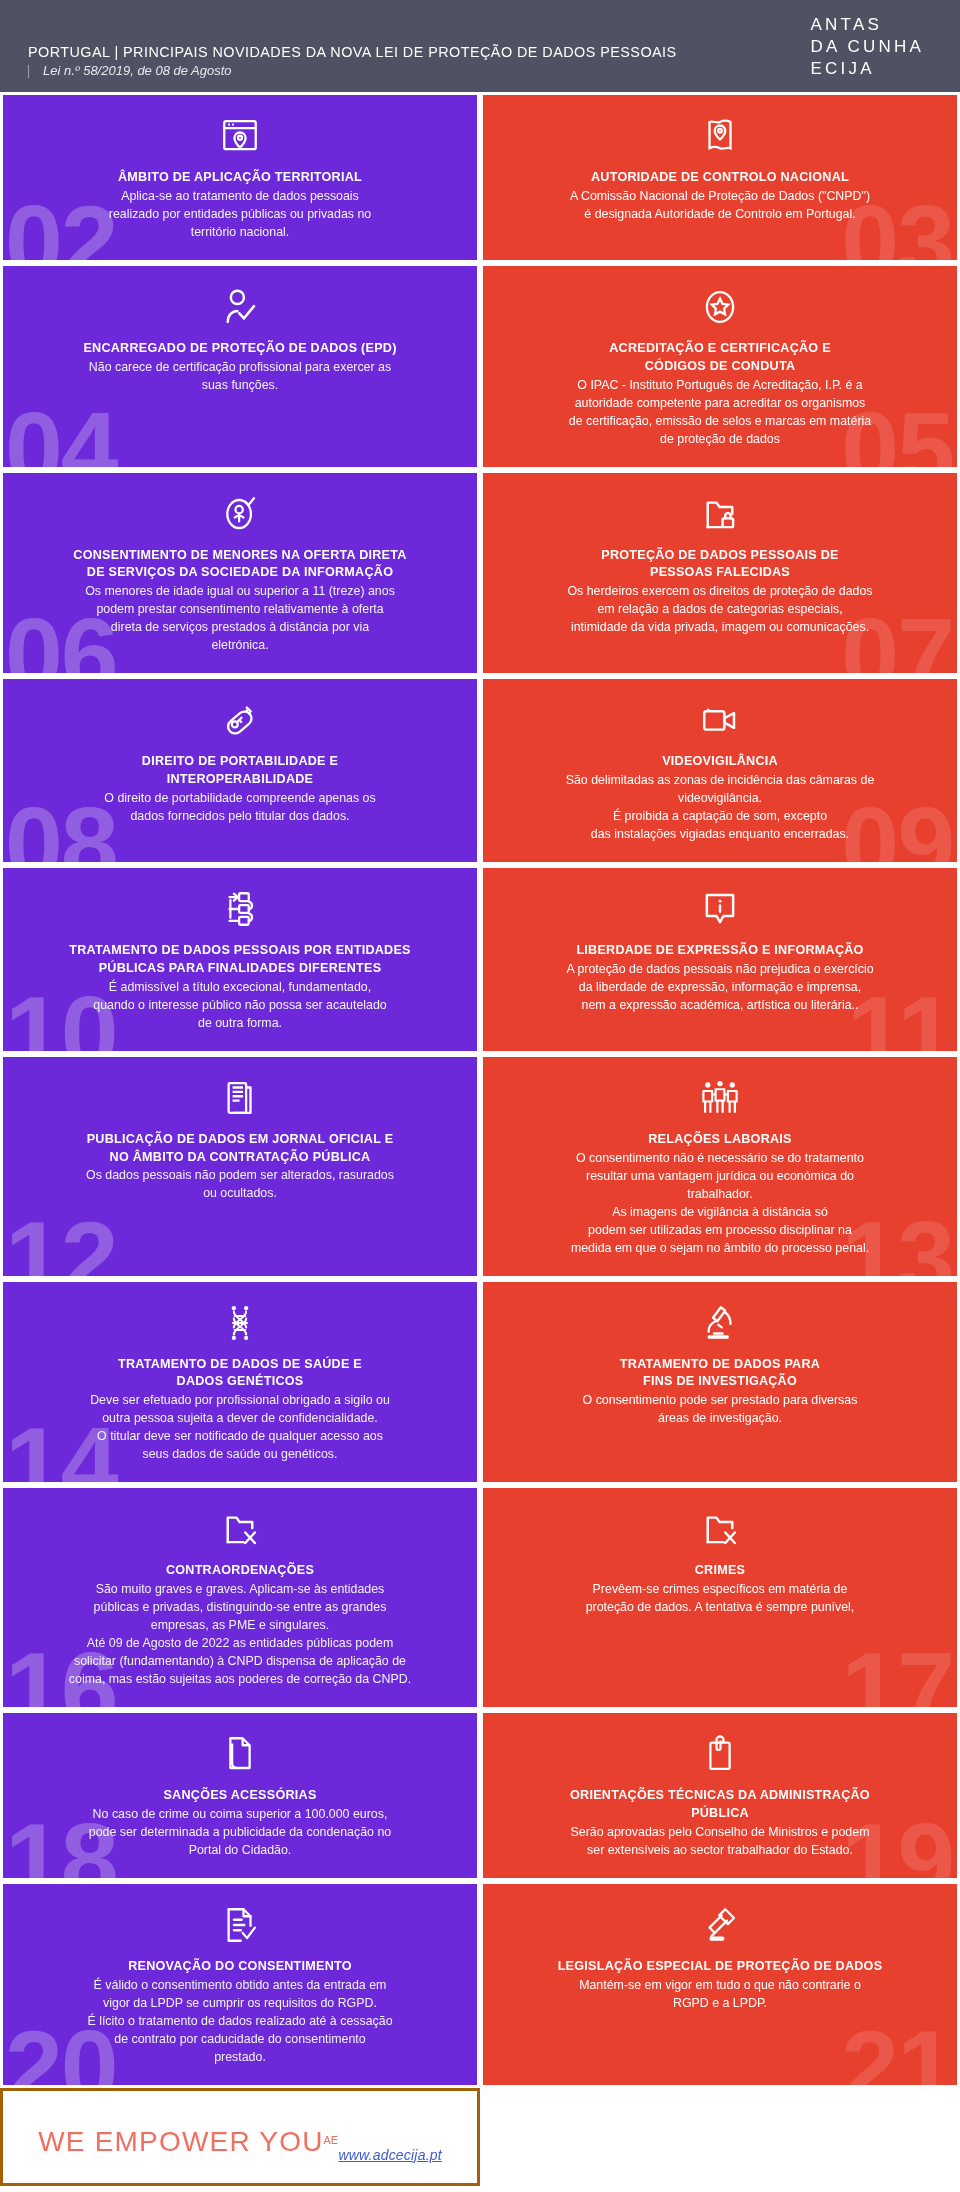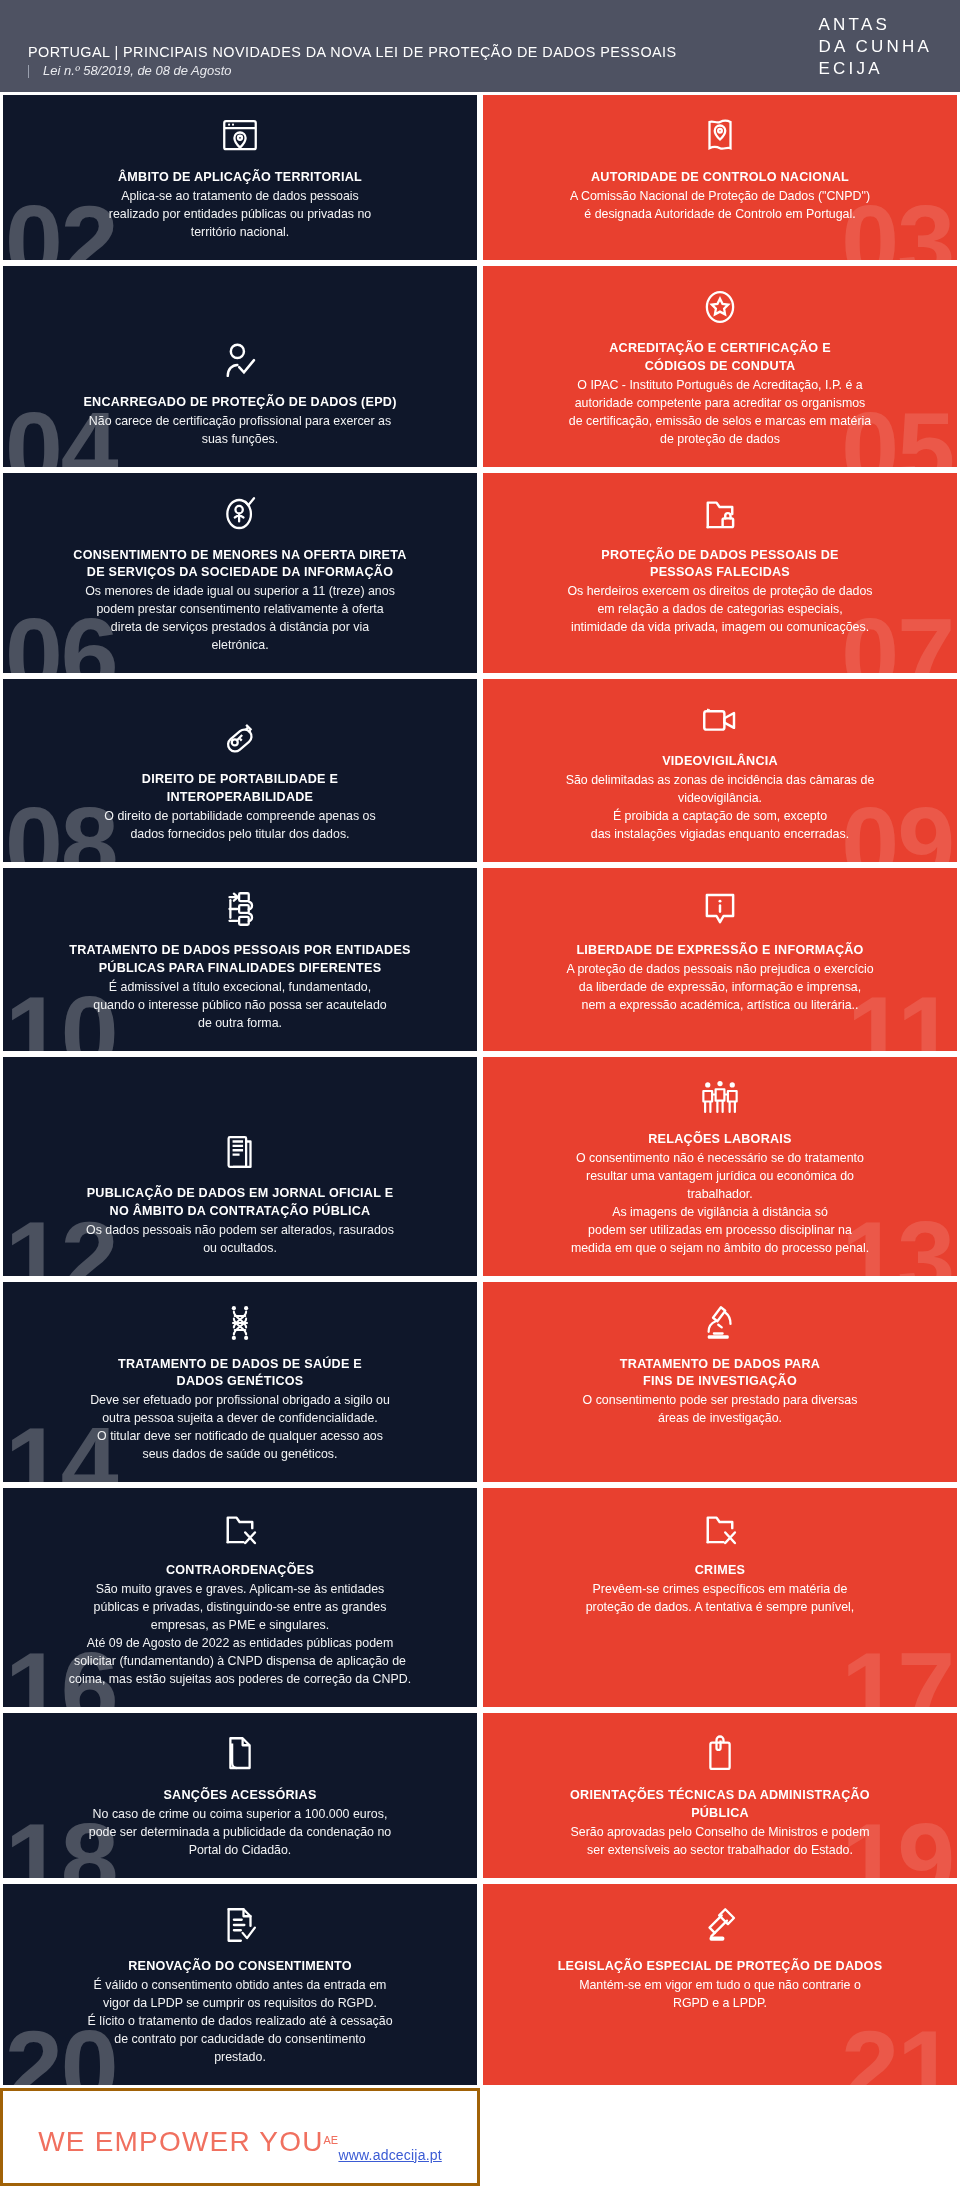--- a/index.html
+++ b/index.html
@@ -46,7 +46,7 @@
     padding-top: 2px;
     padding-right: 14px;
     position: absolute;
-    right: 14px;
+    right: 22px;
     top: 12px;
   }
   .logo-line {

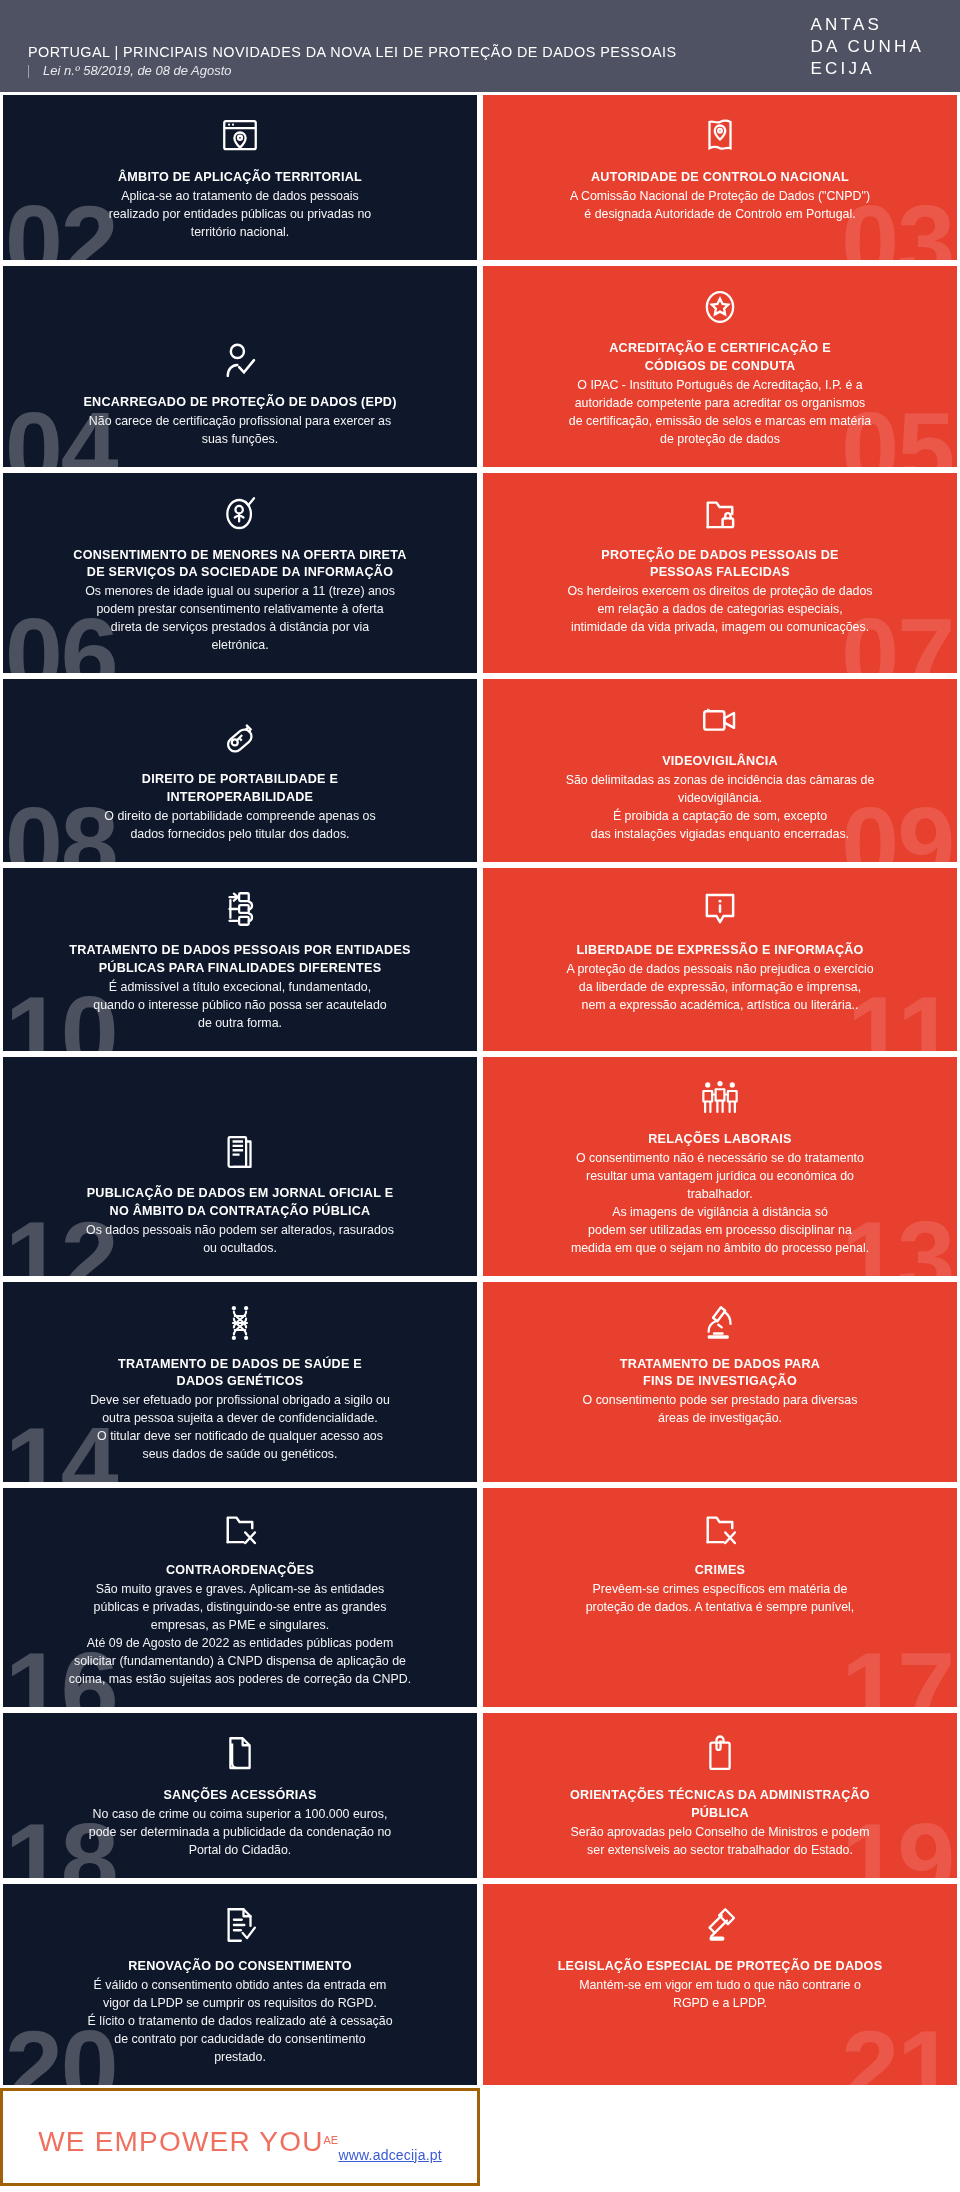--- a/index.html
+++ b/index.html
@@ -77,7 +77,7 @@
     min-height: 120px;
   }
   .card.red   { background: #e8402f; }
-  .card.gray  { background: #0f172a; justify-content: flex-end; }
+  .card.gray  { background: #6d28d9; }
 
   .card-icon {
     height: 46px;

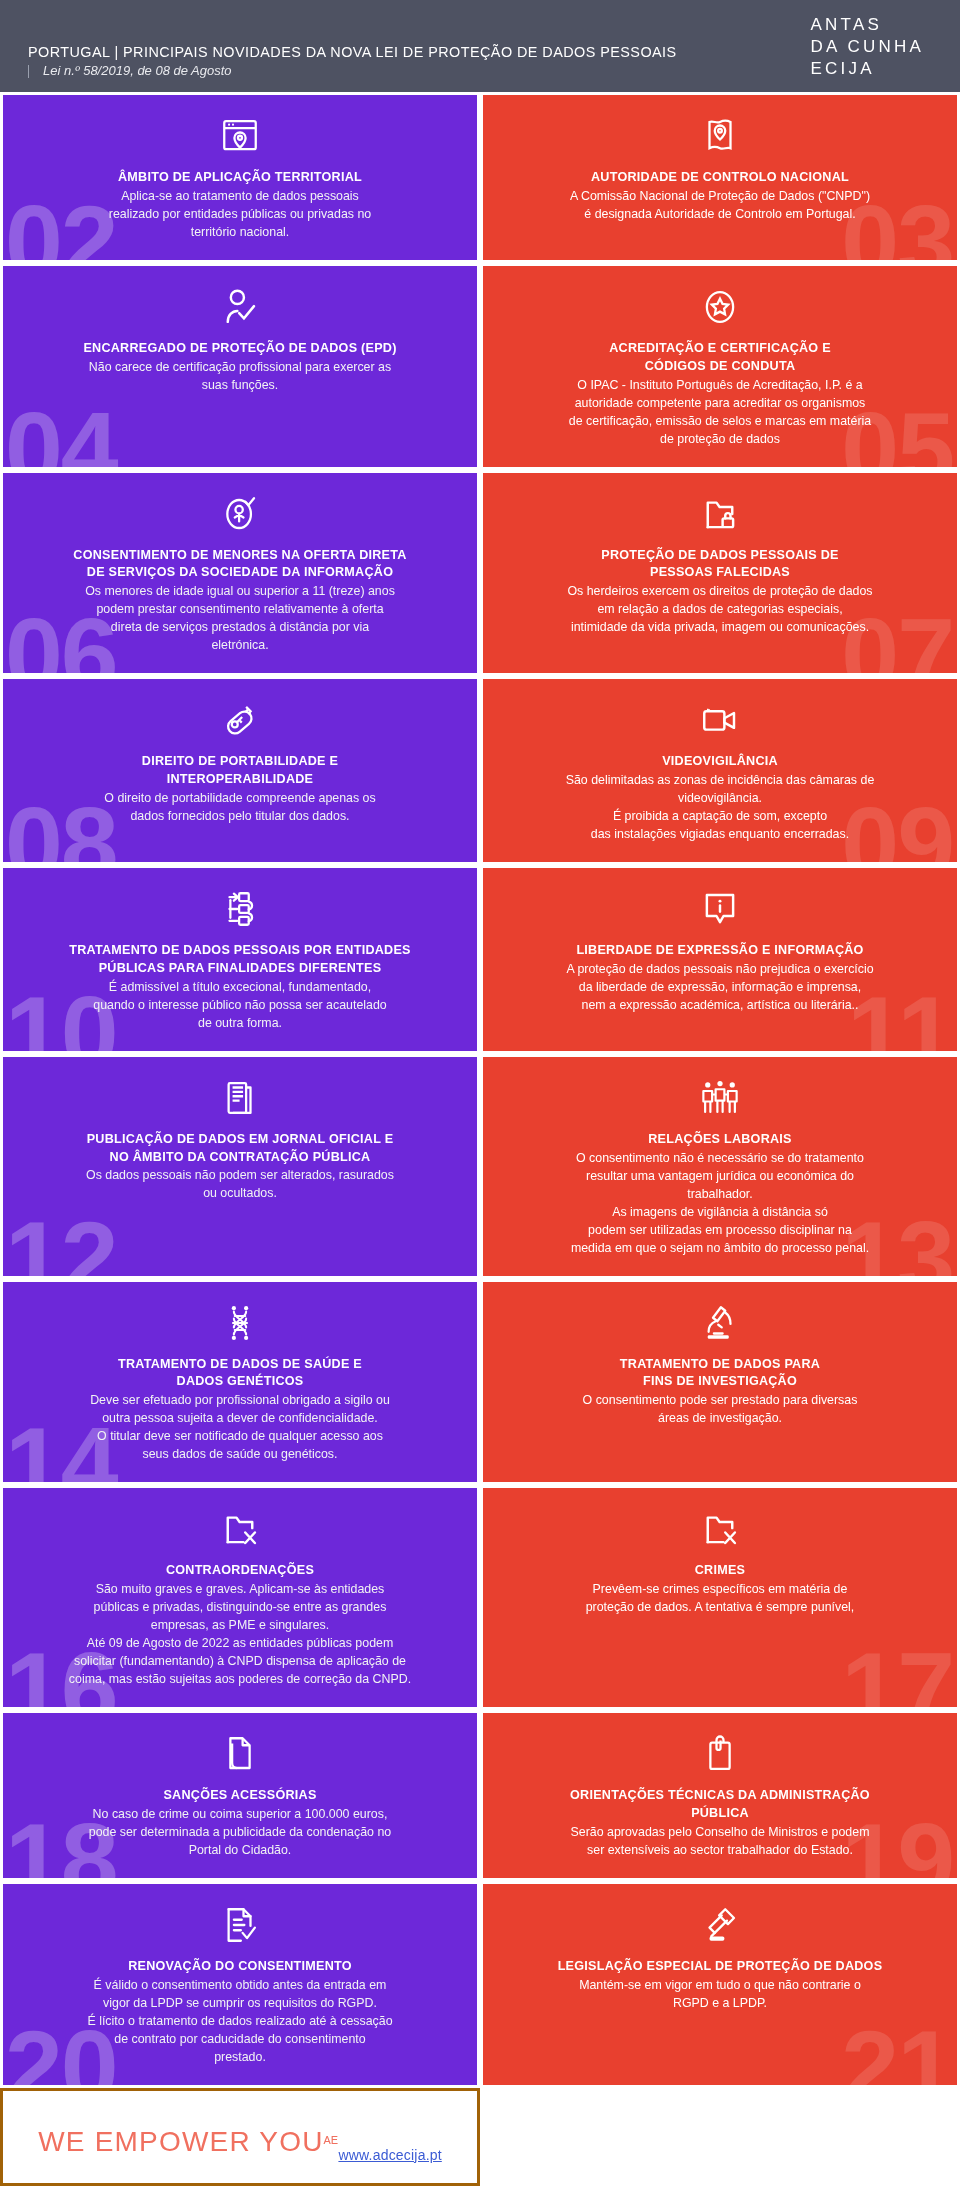--- a/index.html
+++ b/index.html
@@ -153,6 +153,7 @@
     margin-top: 26px;
     color: #3b5bd4;
     font-size: 14px;
+    font-style: italic;
     text-decoration: underline;
     letter-spacing: 0.2px;
   }

